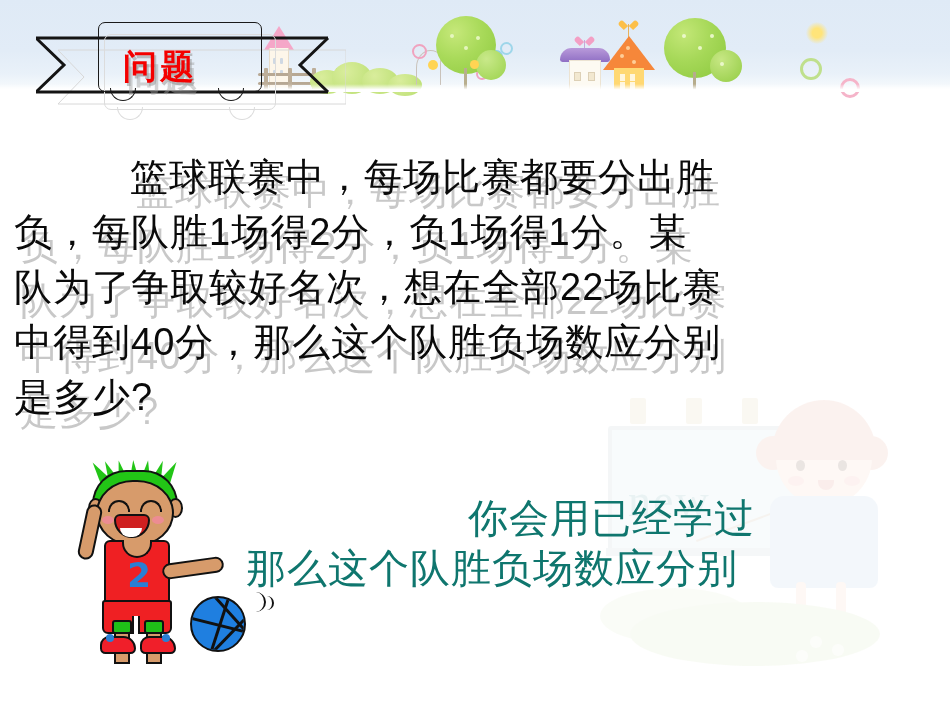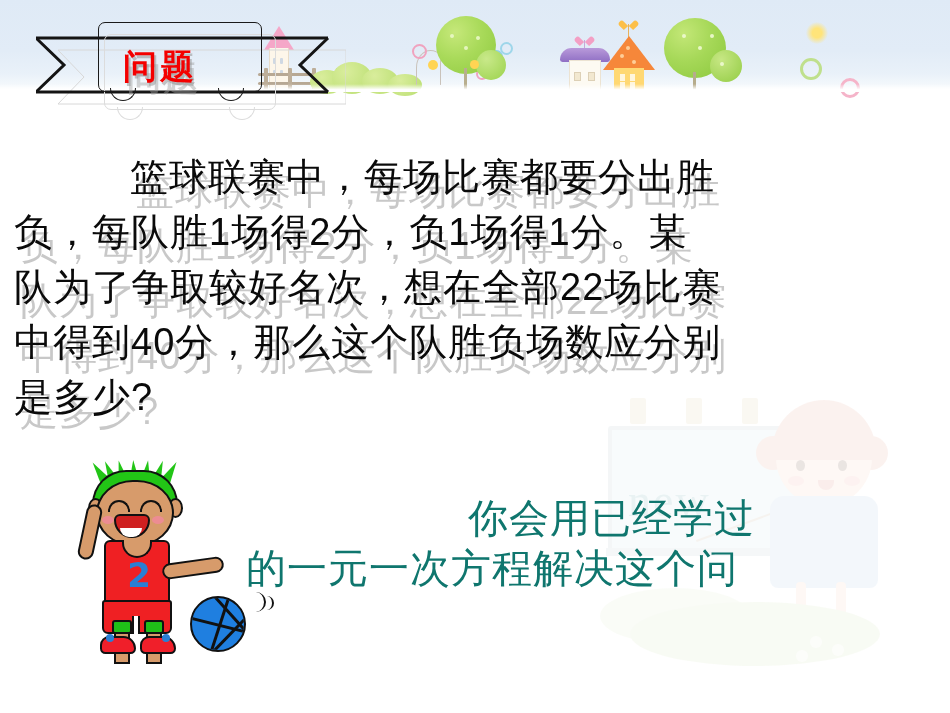--- a/index.html
+++ b/index.html
@@ -524,7 +524,7 @@
 
   <div class="redq">
     <div class="r1">你会用已经学过</div>
-    <div class="r2">的一元一次方程解决这个问</div>
+    <div class="r2">那么这个队胜负场数应分别</div>
   </div>
 
 </div>

